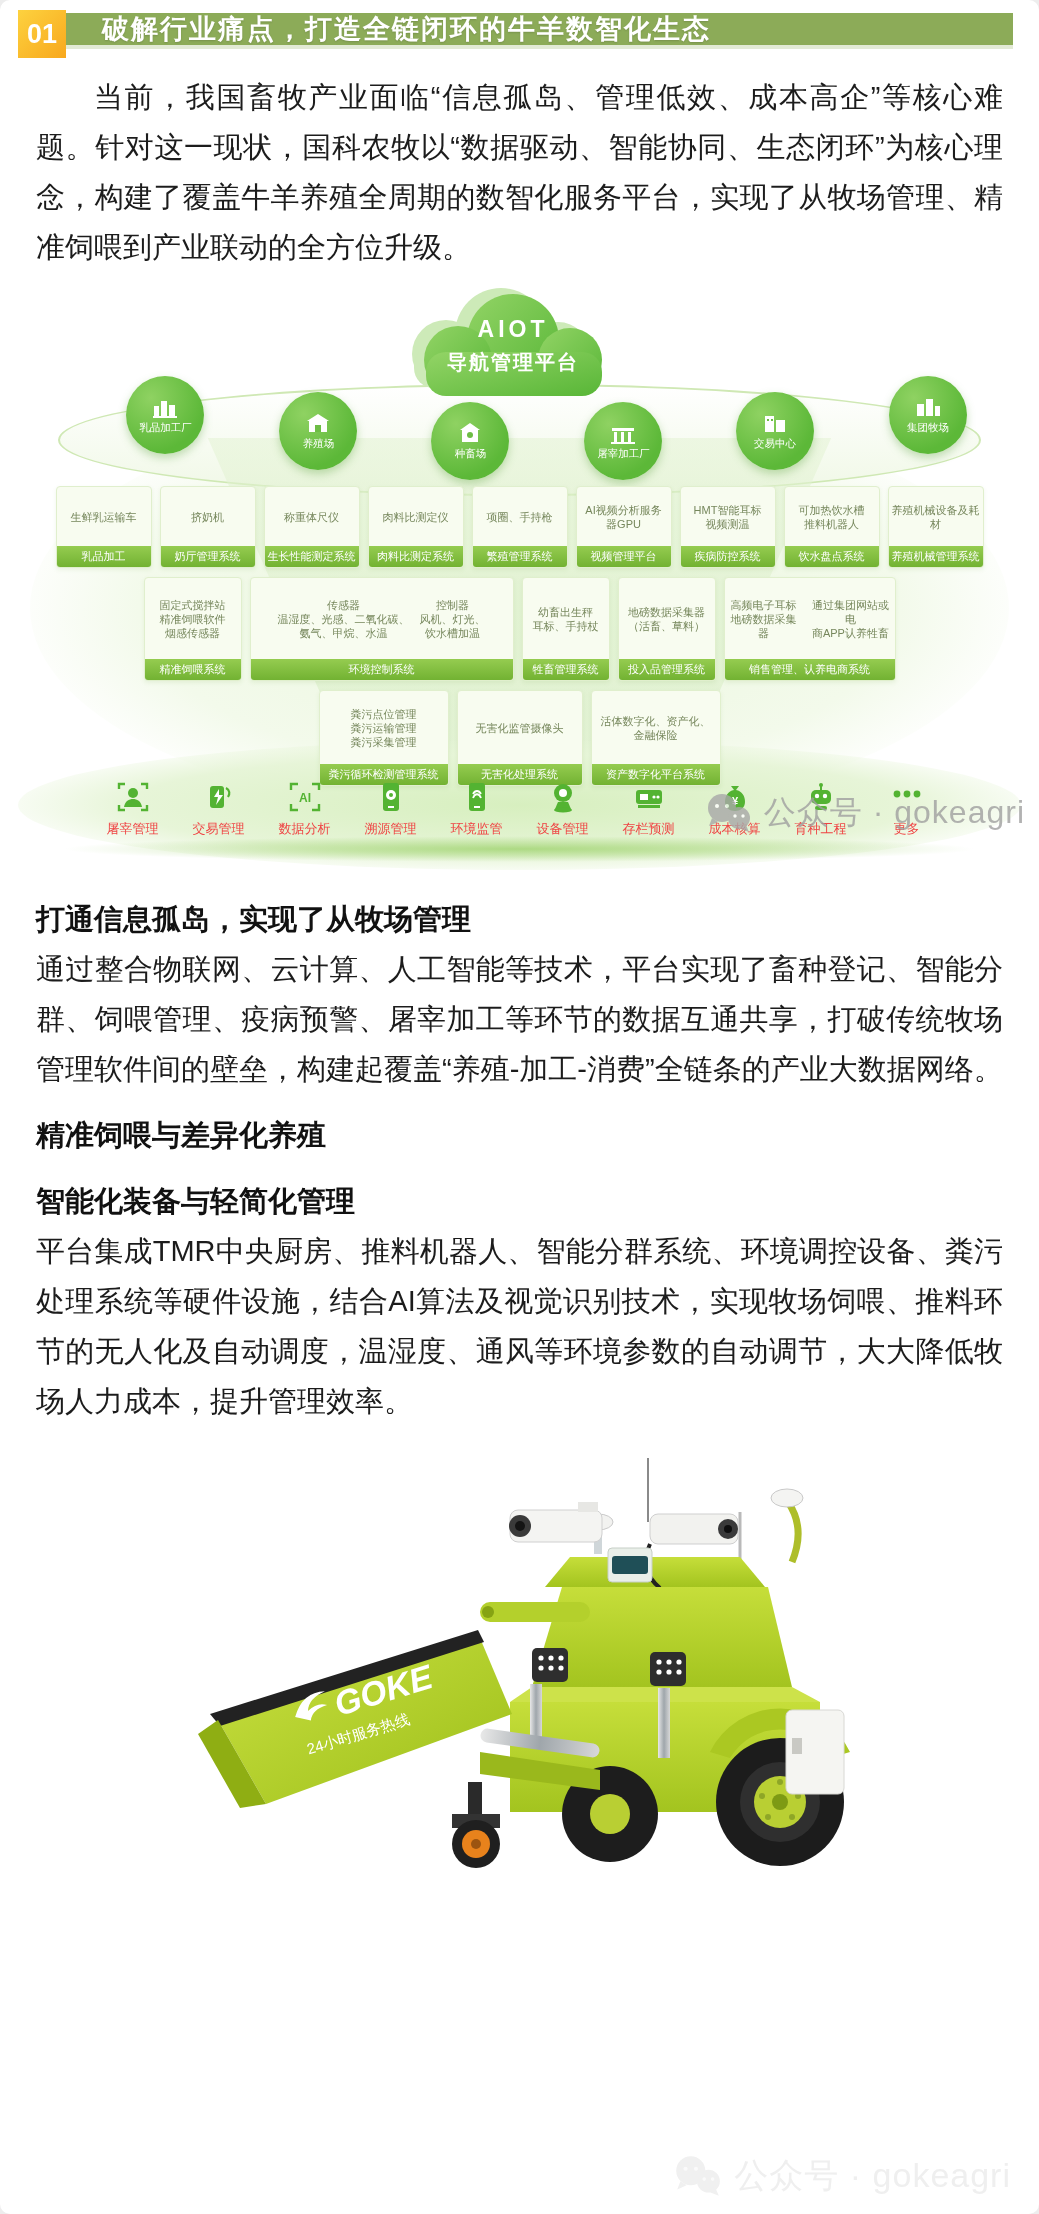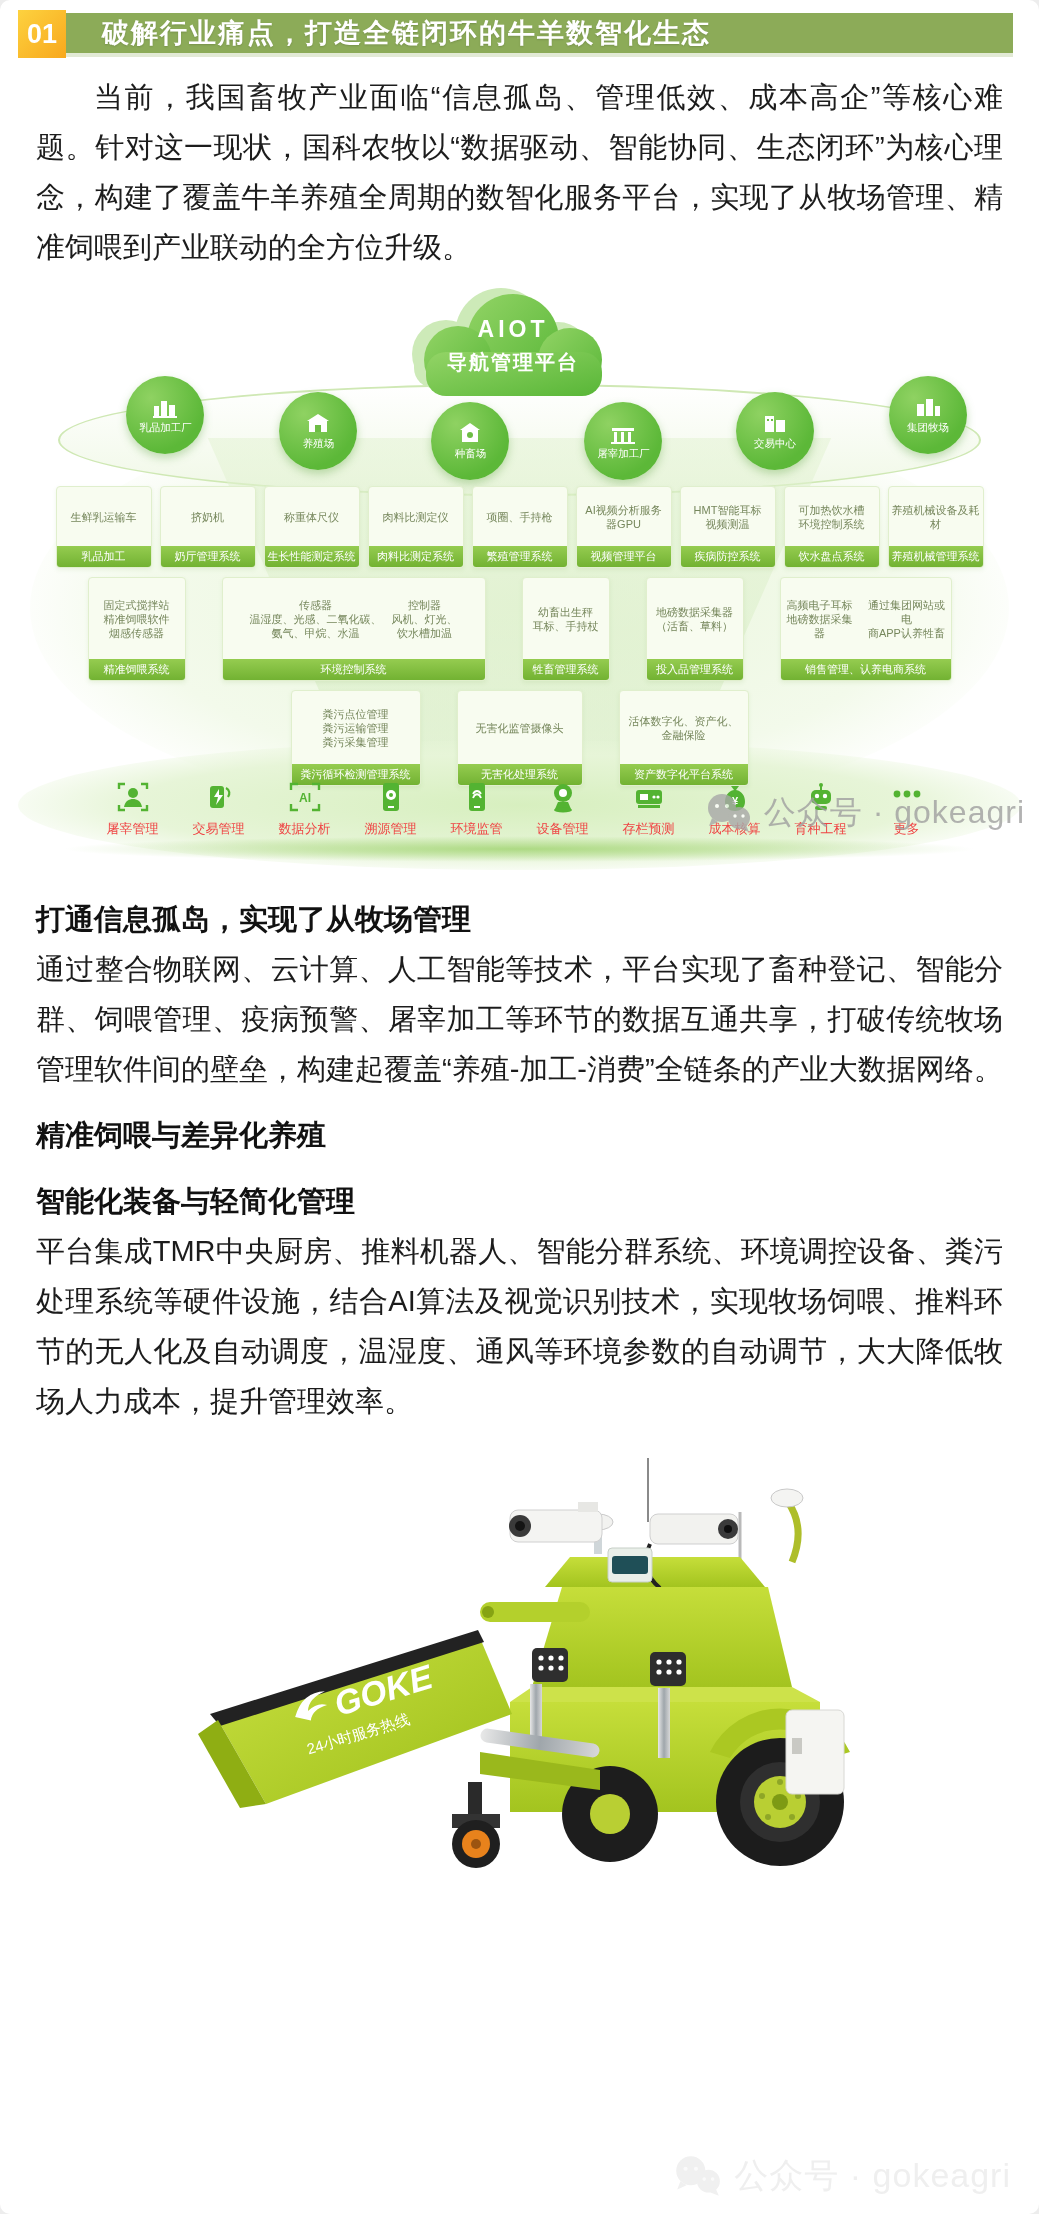--- a/index.html
+++ b/index.html
@@ -11,7 +11,7 @@
   .sec-badge{width:48px;height:48px;background:linear-gradient(135deg,#fdd23f,#f8a81d);
     color:#fff;font-size:27px;font-weight:bold;display:flex;align-items:center;justify-content:center;
     position:relative;z-index:2;flex:0 0 auto;}
-  .sec-bar{flex:1;height:40px;margin-top:3px;margin-right:26px;background:#8cab58;
+  .sec-bar{flex:1;height:32px;margin-top:3px;margin-right:26px;background:#8cab58;
     box-shadow:0 4px 0 rgba(140,171,88,.25);display:flex;align-items:center;}
   .sec-title{color:#fff;font-size:27px;font-weight:bold;letter-spacing:2px;padding-left:36px;
     text-shadow:0 1px 2px rgba(0,0,0,.15);}

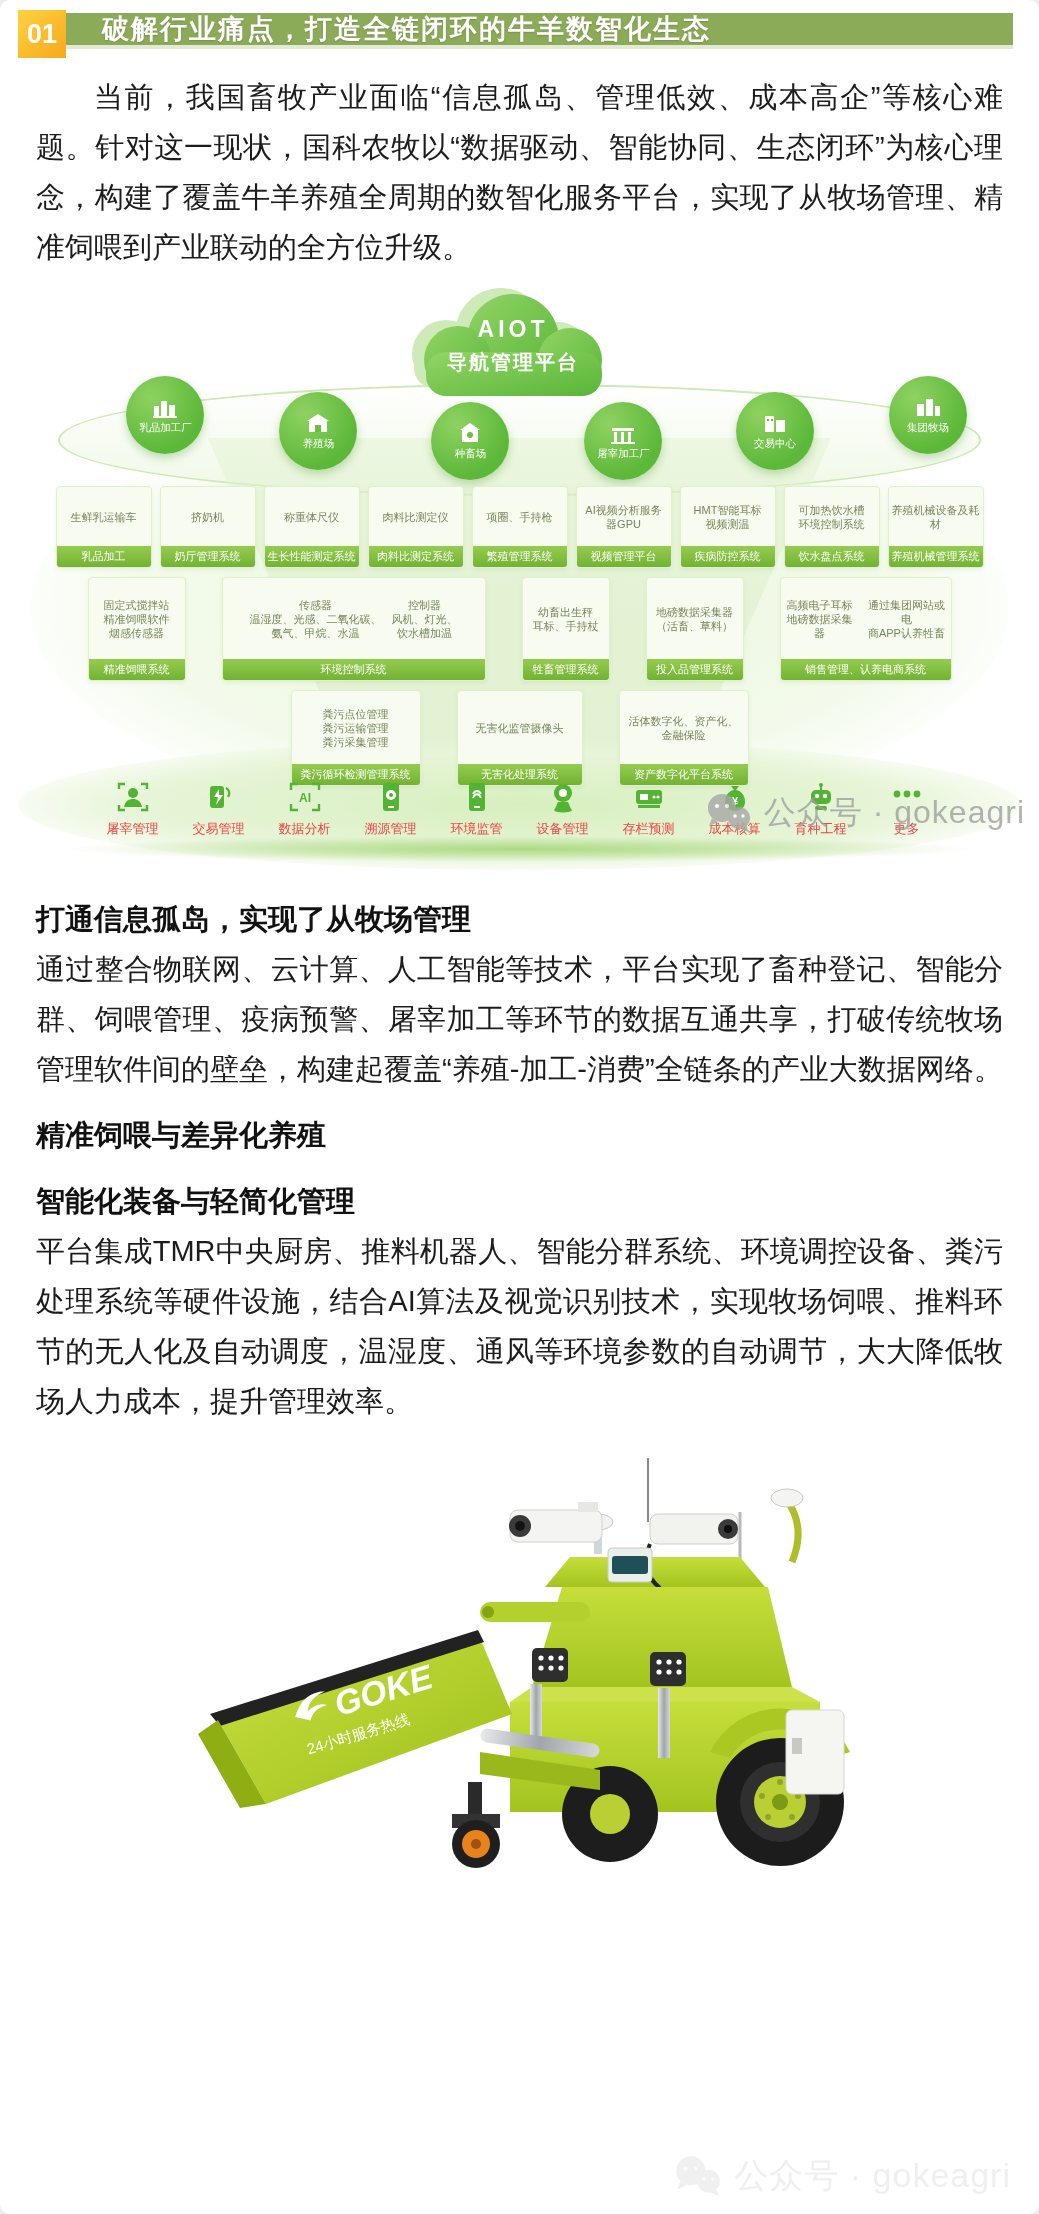--- a/index.html
+++ b/index.html
@@ -224,7 +224,7 @@
           </div>
         <div class="box">
             <div class="box-top">可加热饮水槽
-环境控制系统</div>
+推料机器人</div>
             <div class="box-foot">饮水盘点系统</div>
           </div>
         <div class="box">

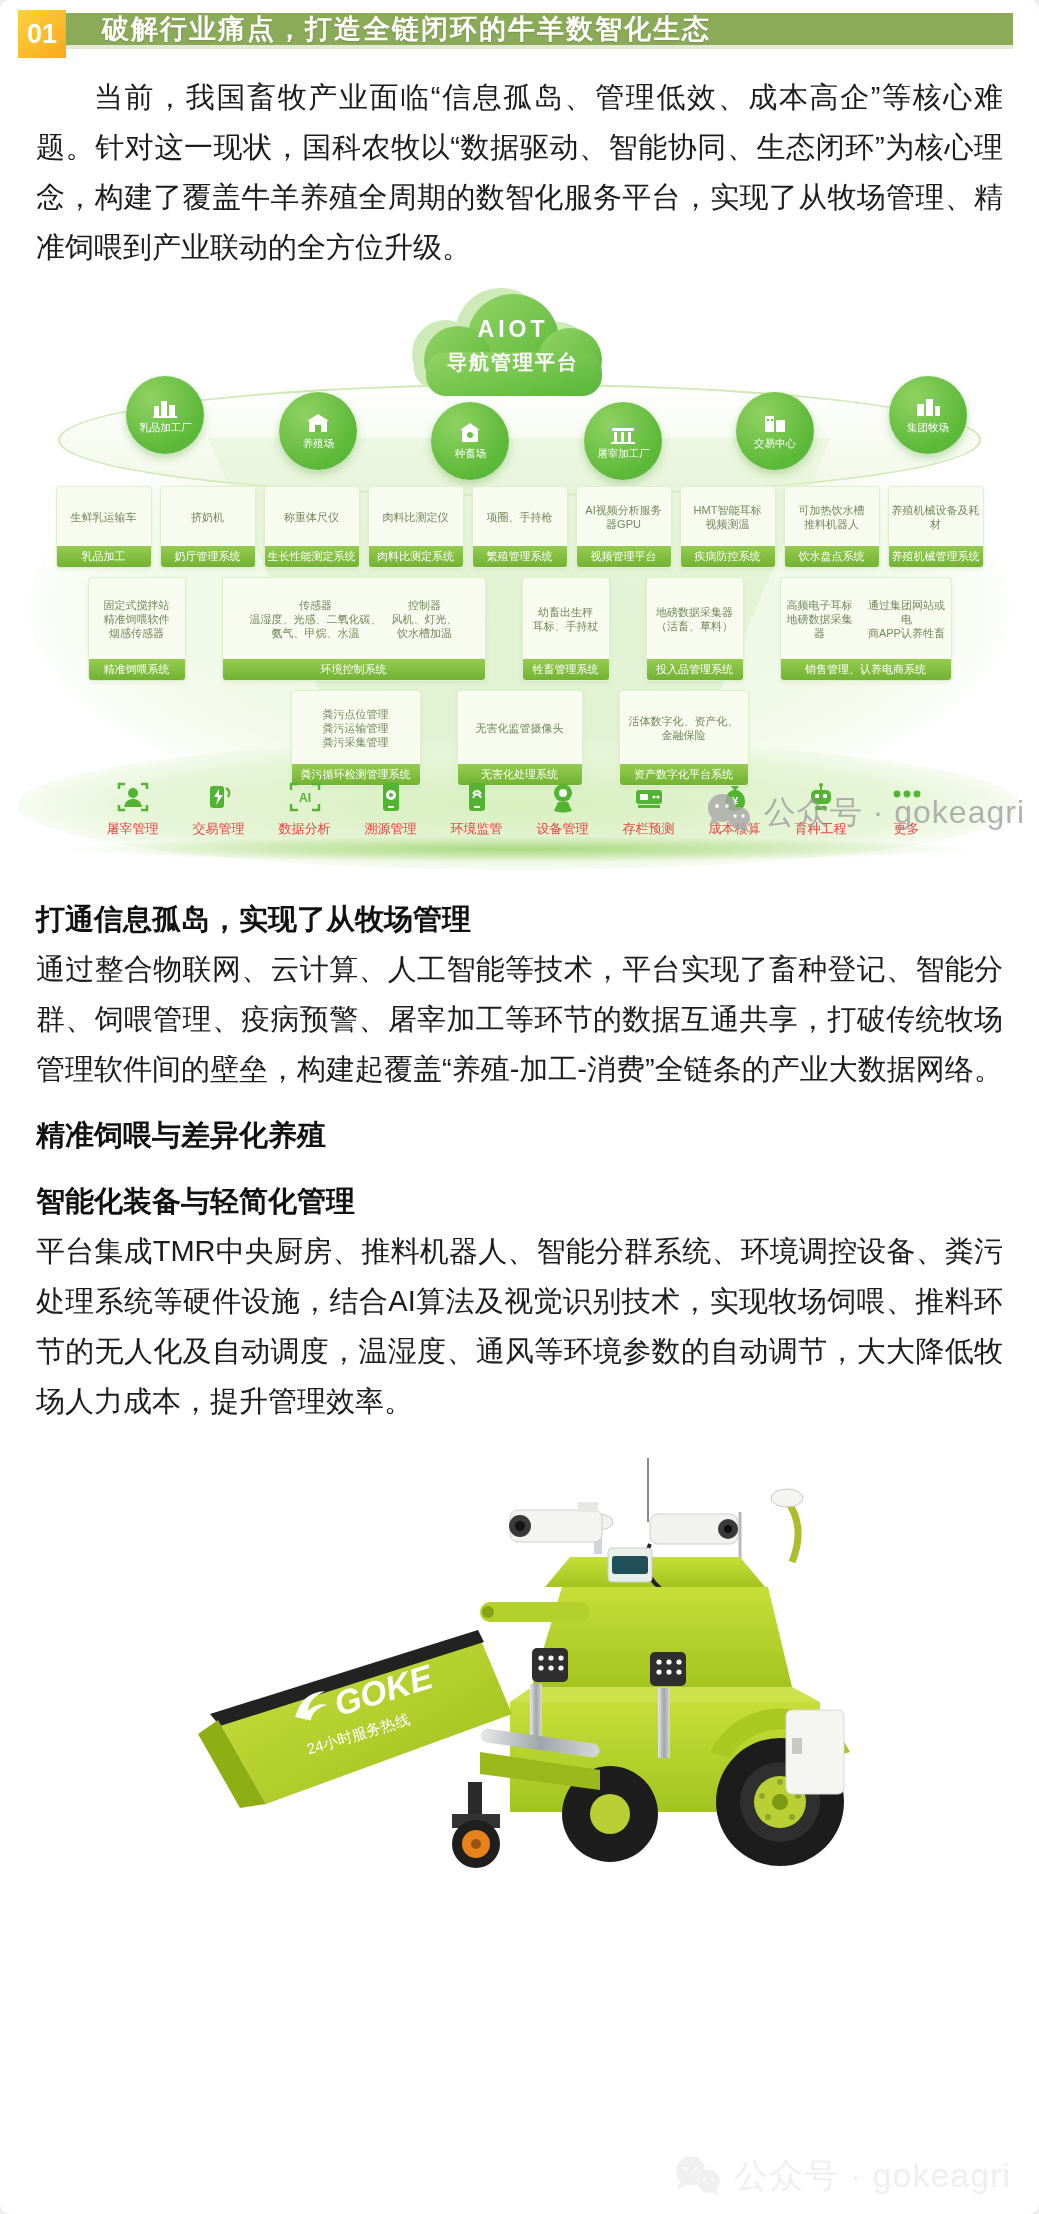--- a/index.html
+++ b/index.html
@@ -49,7 +49,7 @@
 
   .rows{position:absolute;left:0;top:198px;width:1039px;z-index:4;}
   .brow{display:flex;justify-content:center;}
-  .brow + .brow{margin-top:9px;gap:28px;}
+  .brow + .brow{margin-top:9px;}
   .box{background:#f8fcf0;border:1px solid #e0efcd;border-radius:4px;margin:0 4px;
     display:flex;flex-direction:column;box-shadow:0 2px 4px rgba(120,170,80,.12);}
   .box-top{flex:1;display:flex;align-items:center;justify-content:center;text-align:center;

